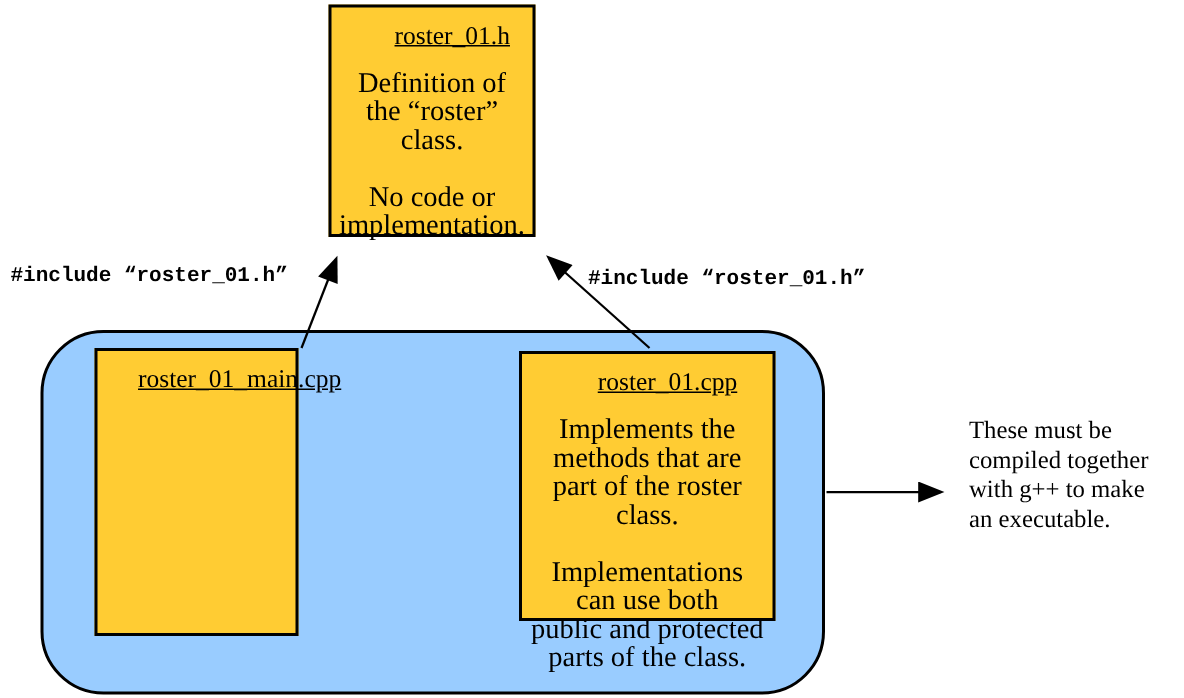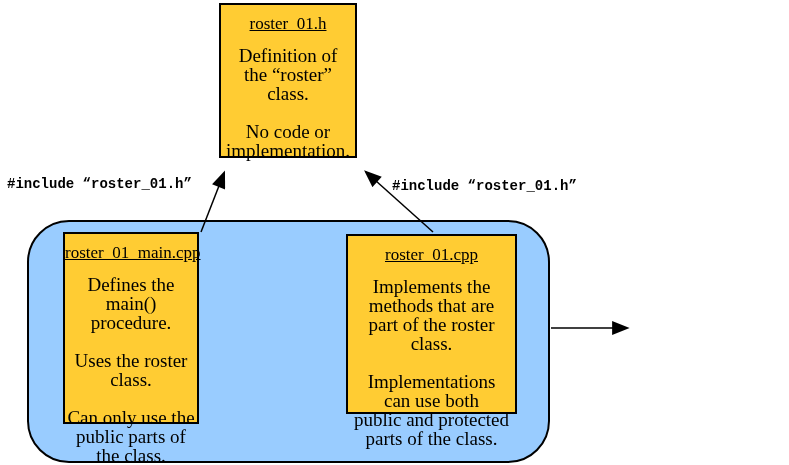--- a/index.html
+++ b/index.html
@@ -27,6 +27,7 @@
     line-height: 21px;
     text-decoration: underline;
     white-space: nowrap;
+    padding-left: 27px;
   }
   .file-desc {
     margin-top: 12px;

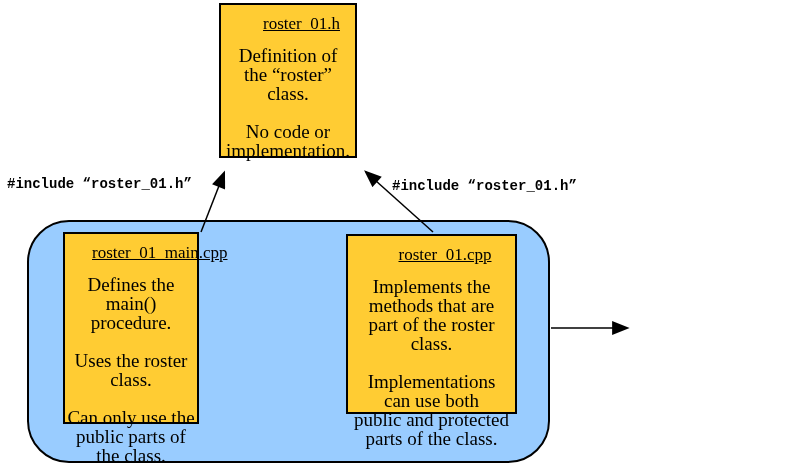--- a/index.html
+++ b/index.html
@@ -107,14 +107,6 @@
 
   <div class="file-box" id="main-box">
     <div class="file-title">roster_01_main.cpp</div>
-    <div class="file-desc">Defines the main()
-procedure.
-
-Uses the roster class.
-
-Can only use the
-public parts of
-the class.</div>
   </div>
 
   <div class="file-box" id="impl-box">

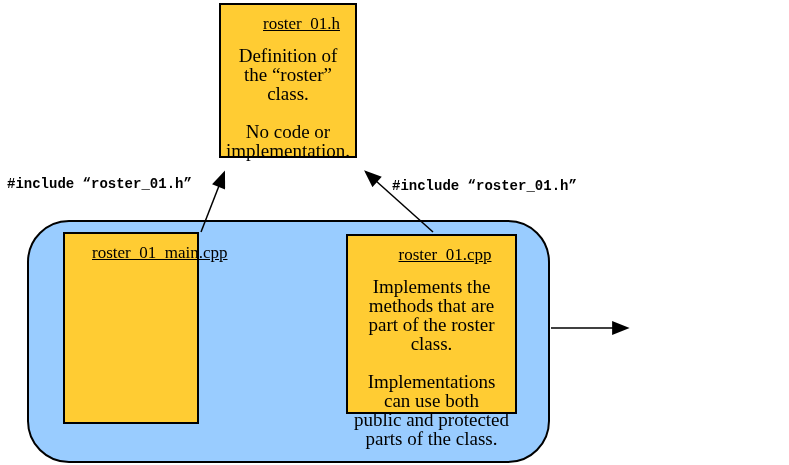--- a/index.html
+++ b/index.html
@@ -122,6 +122,10 @@
 parts of the class.</div>
   </div>
 
+  <div class="compile-note">These must be
+compiled together
+with g++ to make
+an executable.</div>
 
   <svg class="arrows-layer" width="789" height="465" viewBox="0 0 789 465" xmlns="http://www.w3.org/2000/svg">
     <defs>

